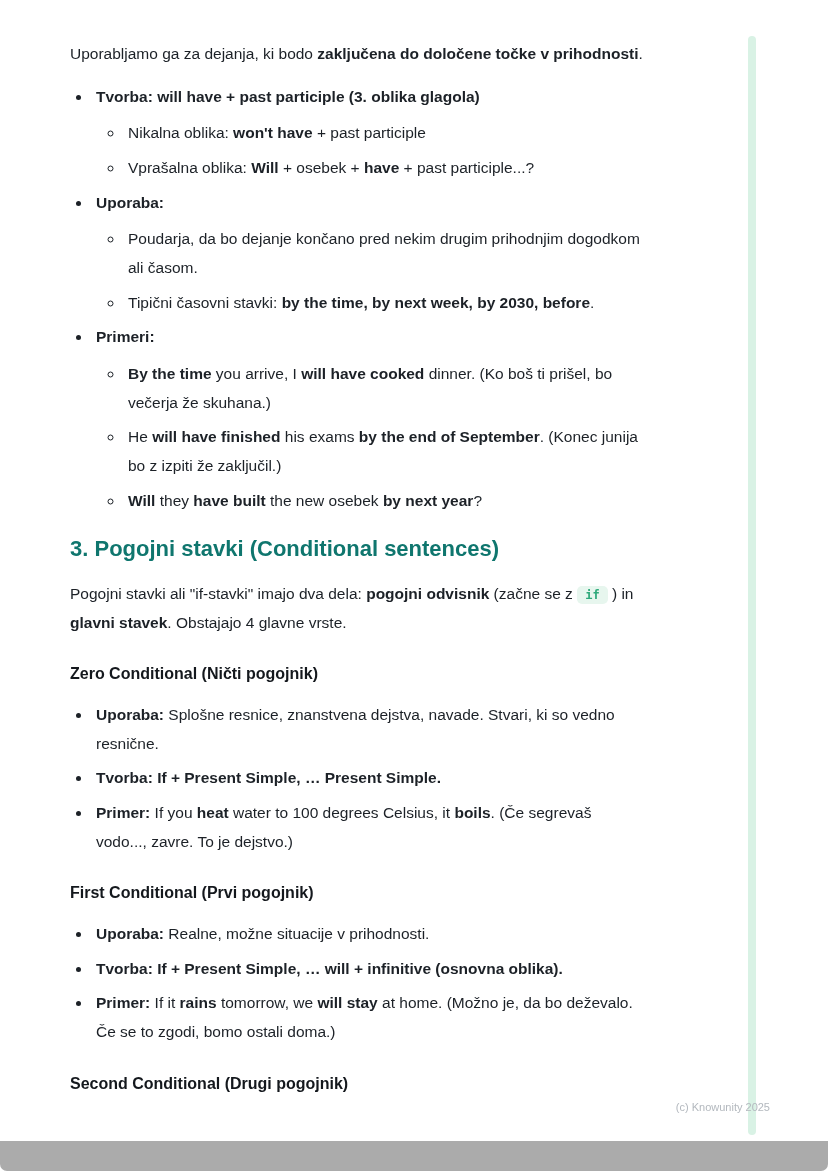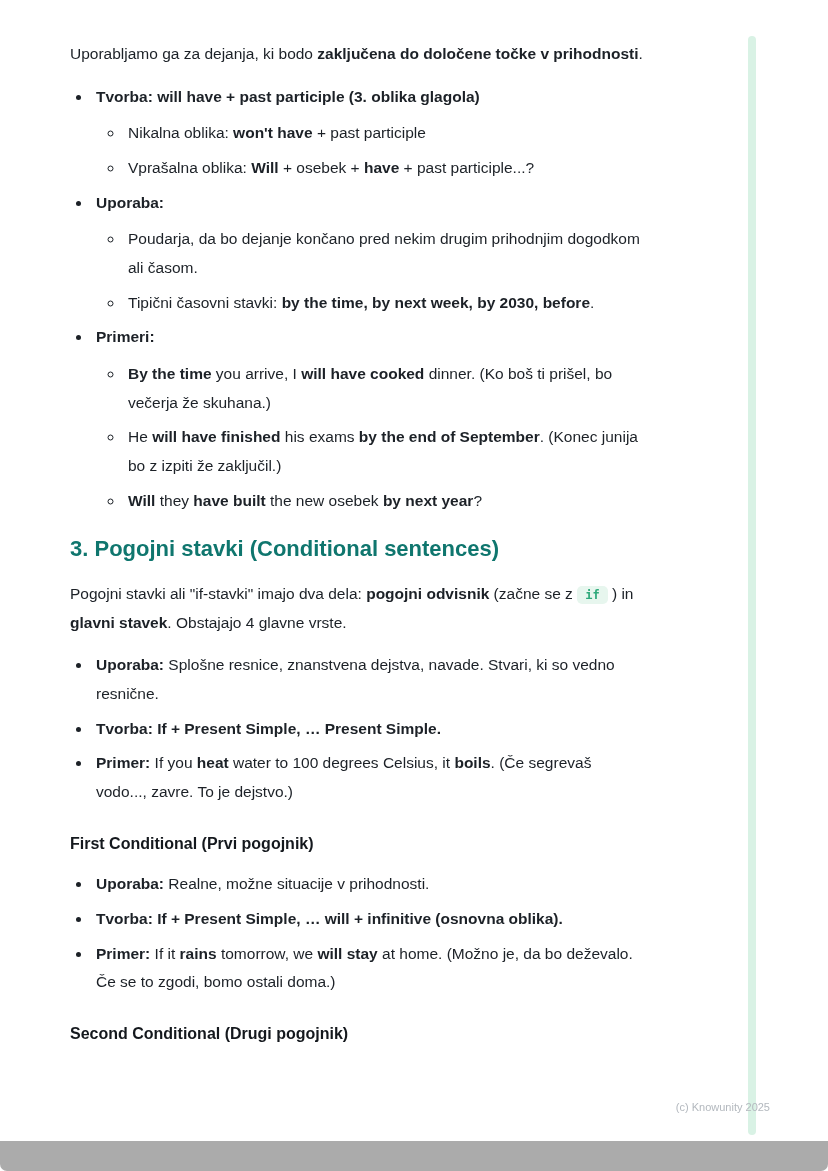--- a/index.html
+++ b/index.html
@@ -122,6 +122,7 @@
       </ul>
       <h2 style="color: #0f766e;">3. Pogojni stavki (Conditional sentences)</h2>
       <p><span>Pogojni stavki ali "if-stavki" imajo dva dela: </span><span class="b">pogojni odvisnik</span><span> (začne se z </span><code class="code">if</code><span> ) in </span><span class="b">glavni stavek</span><span>. Obstajajo 4 glavne vrste.</span></p>
+      <h3>Zero Conditional (Ničti pogojnik)</h3>
       <ul>
         <li><span><span class="b">Uporaba:</span><span> Splošne resnice, znanstvena dejstva, navade. Stvari, ki so vedno resnične.</span></span></li>
         <li><span><span class="b">Tvorba: If + Present Simple, … Present Simple.</span></span></li>

